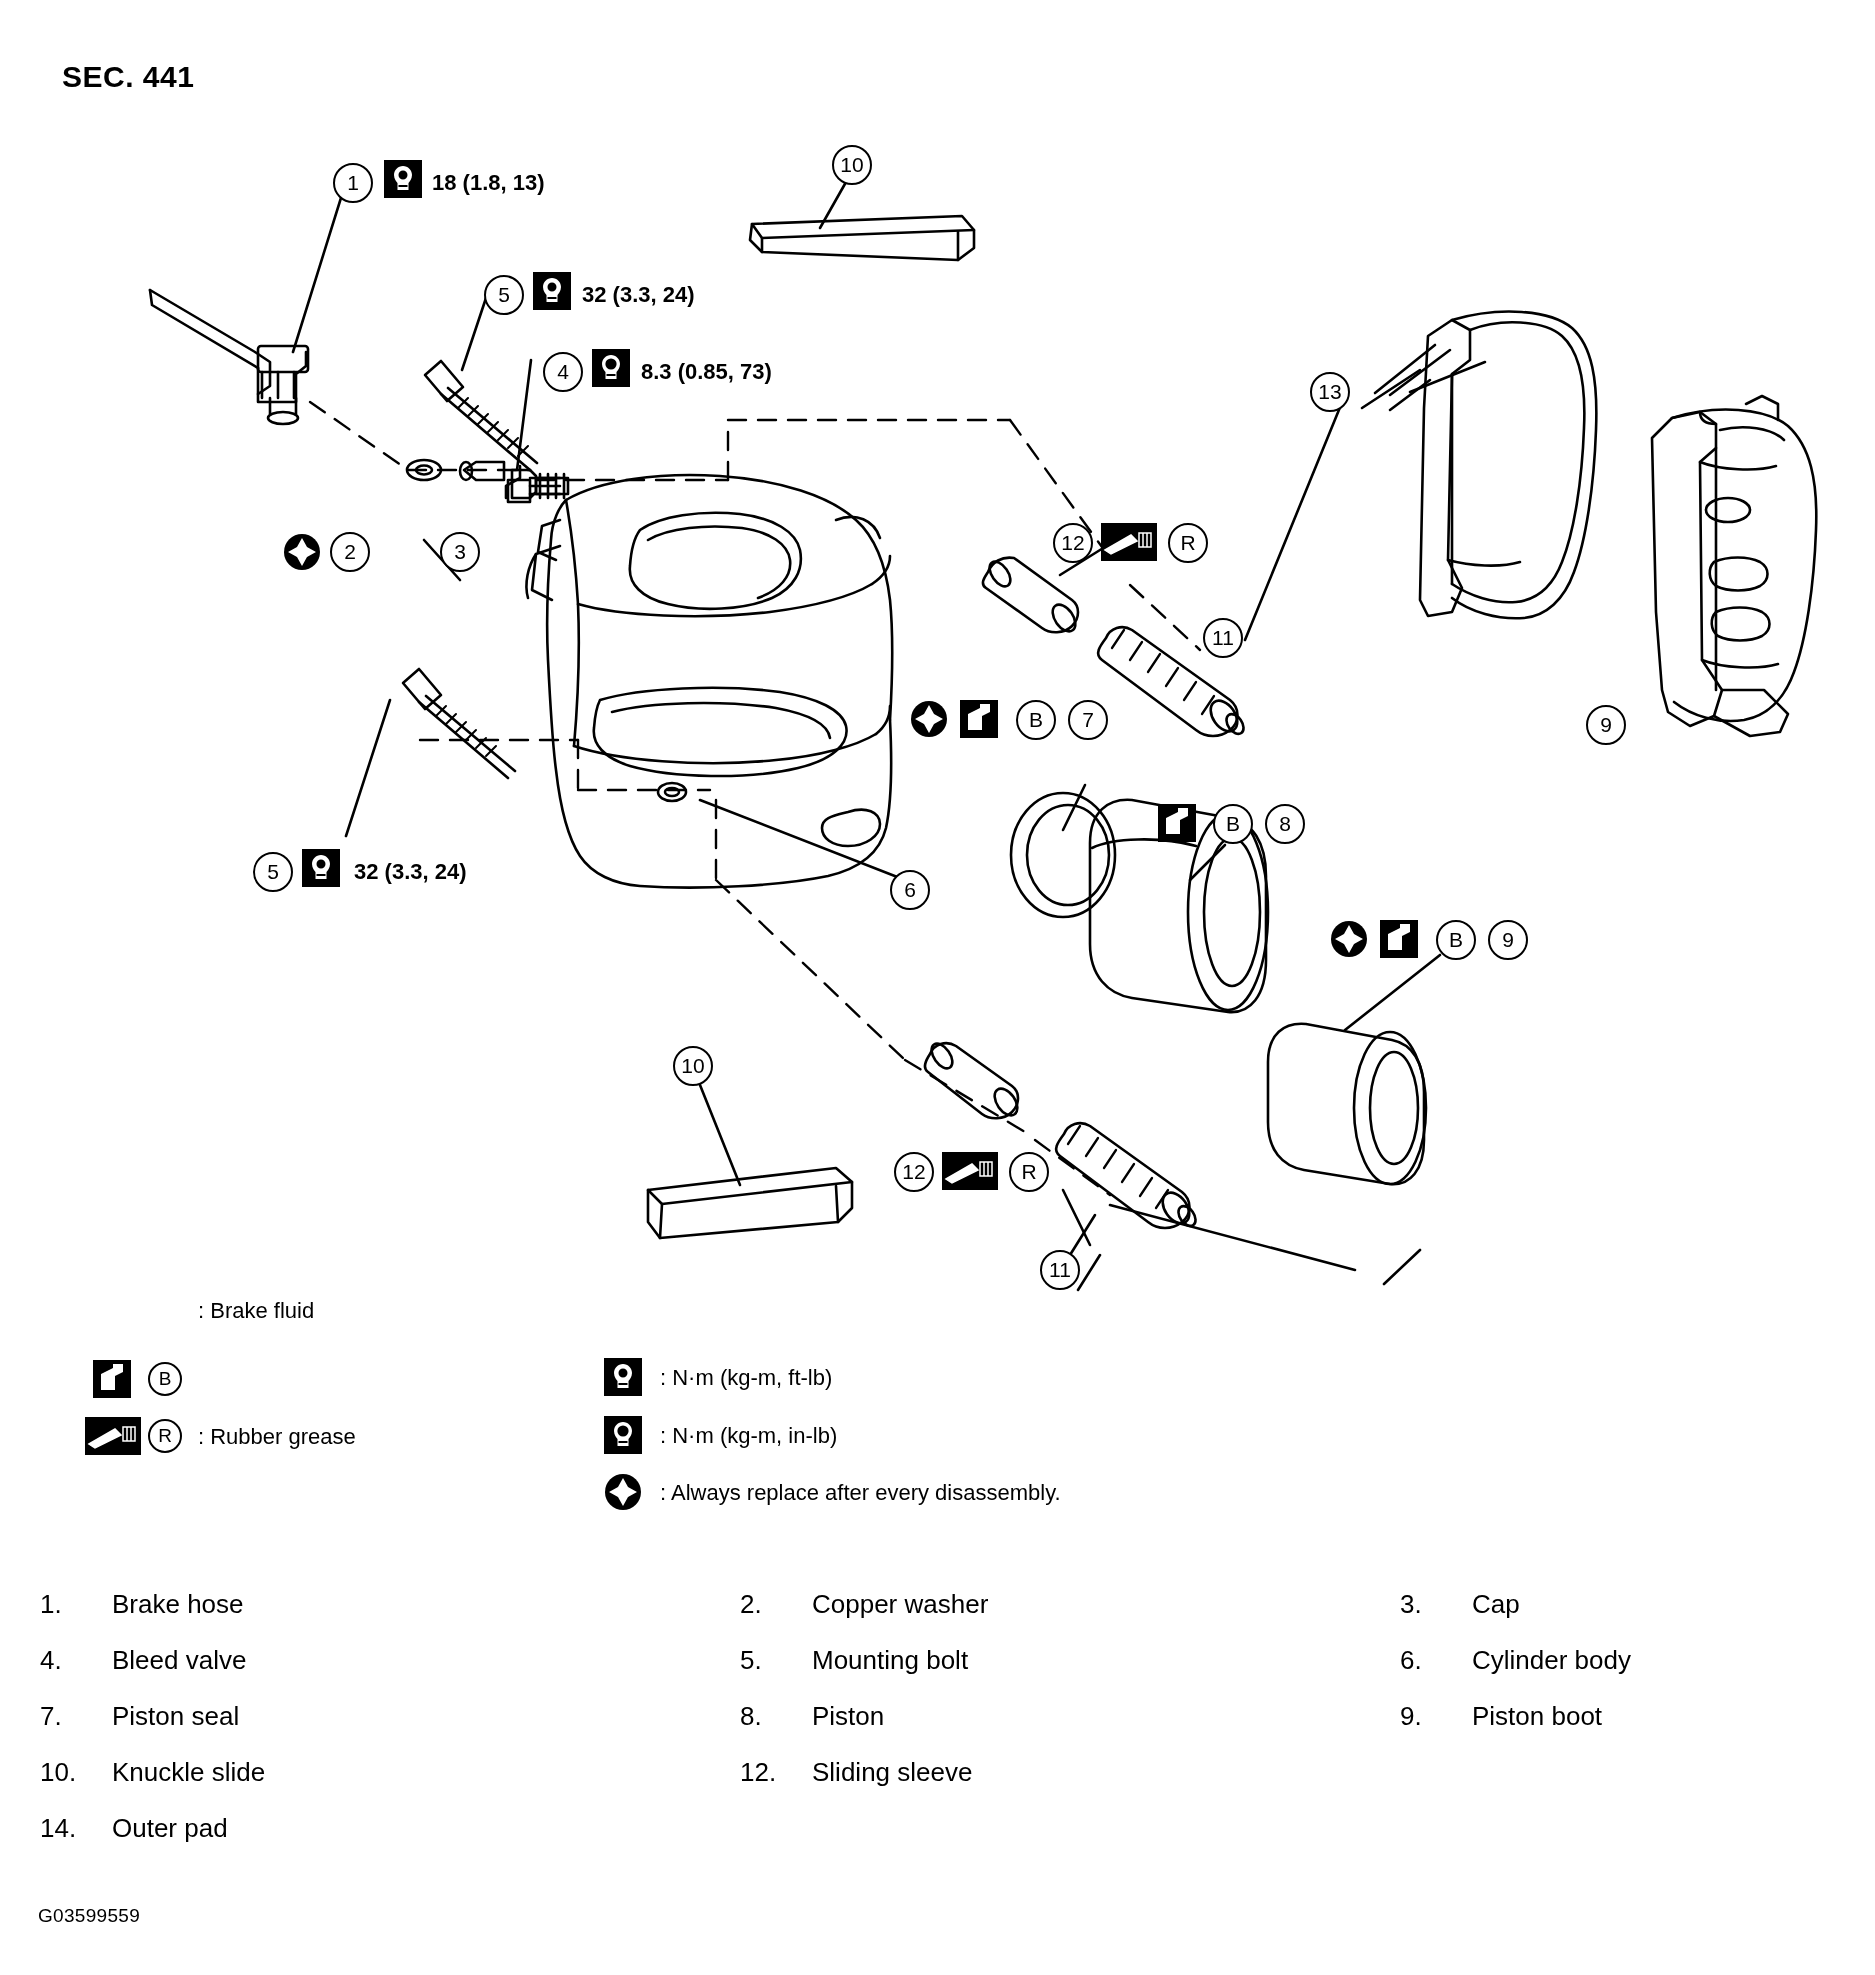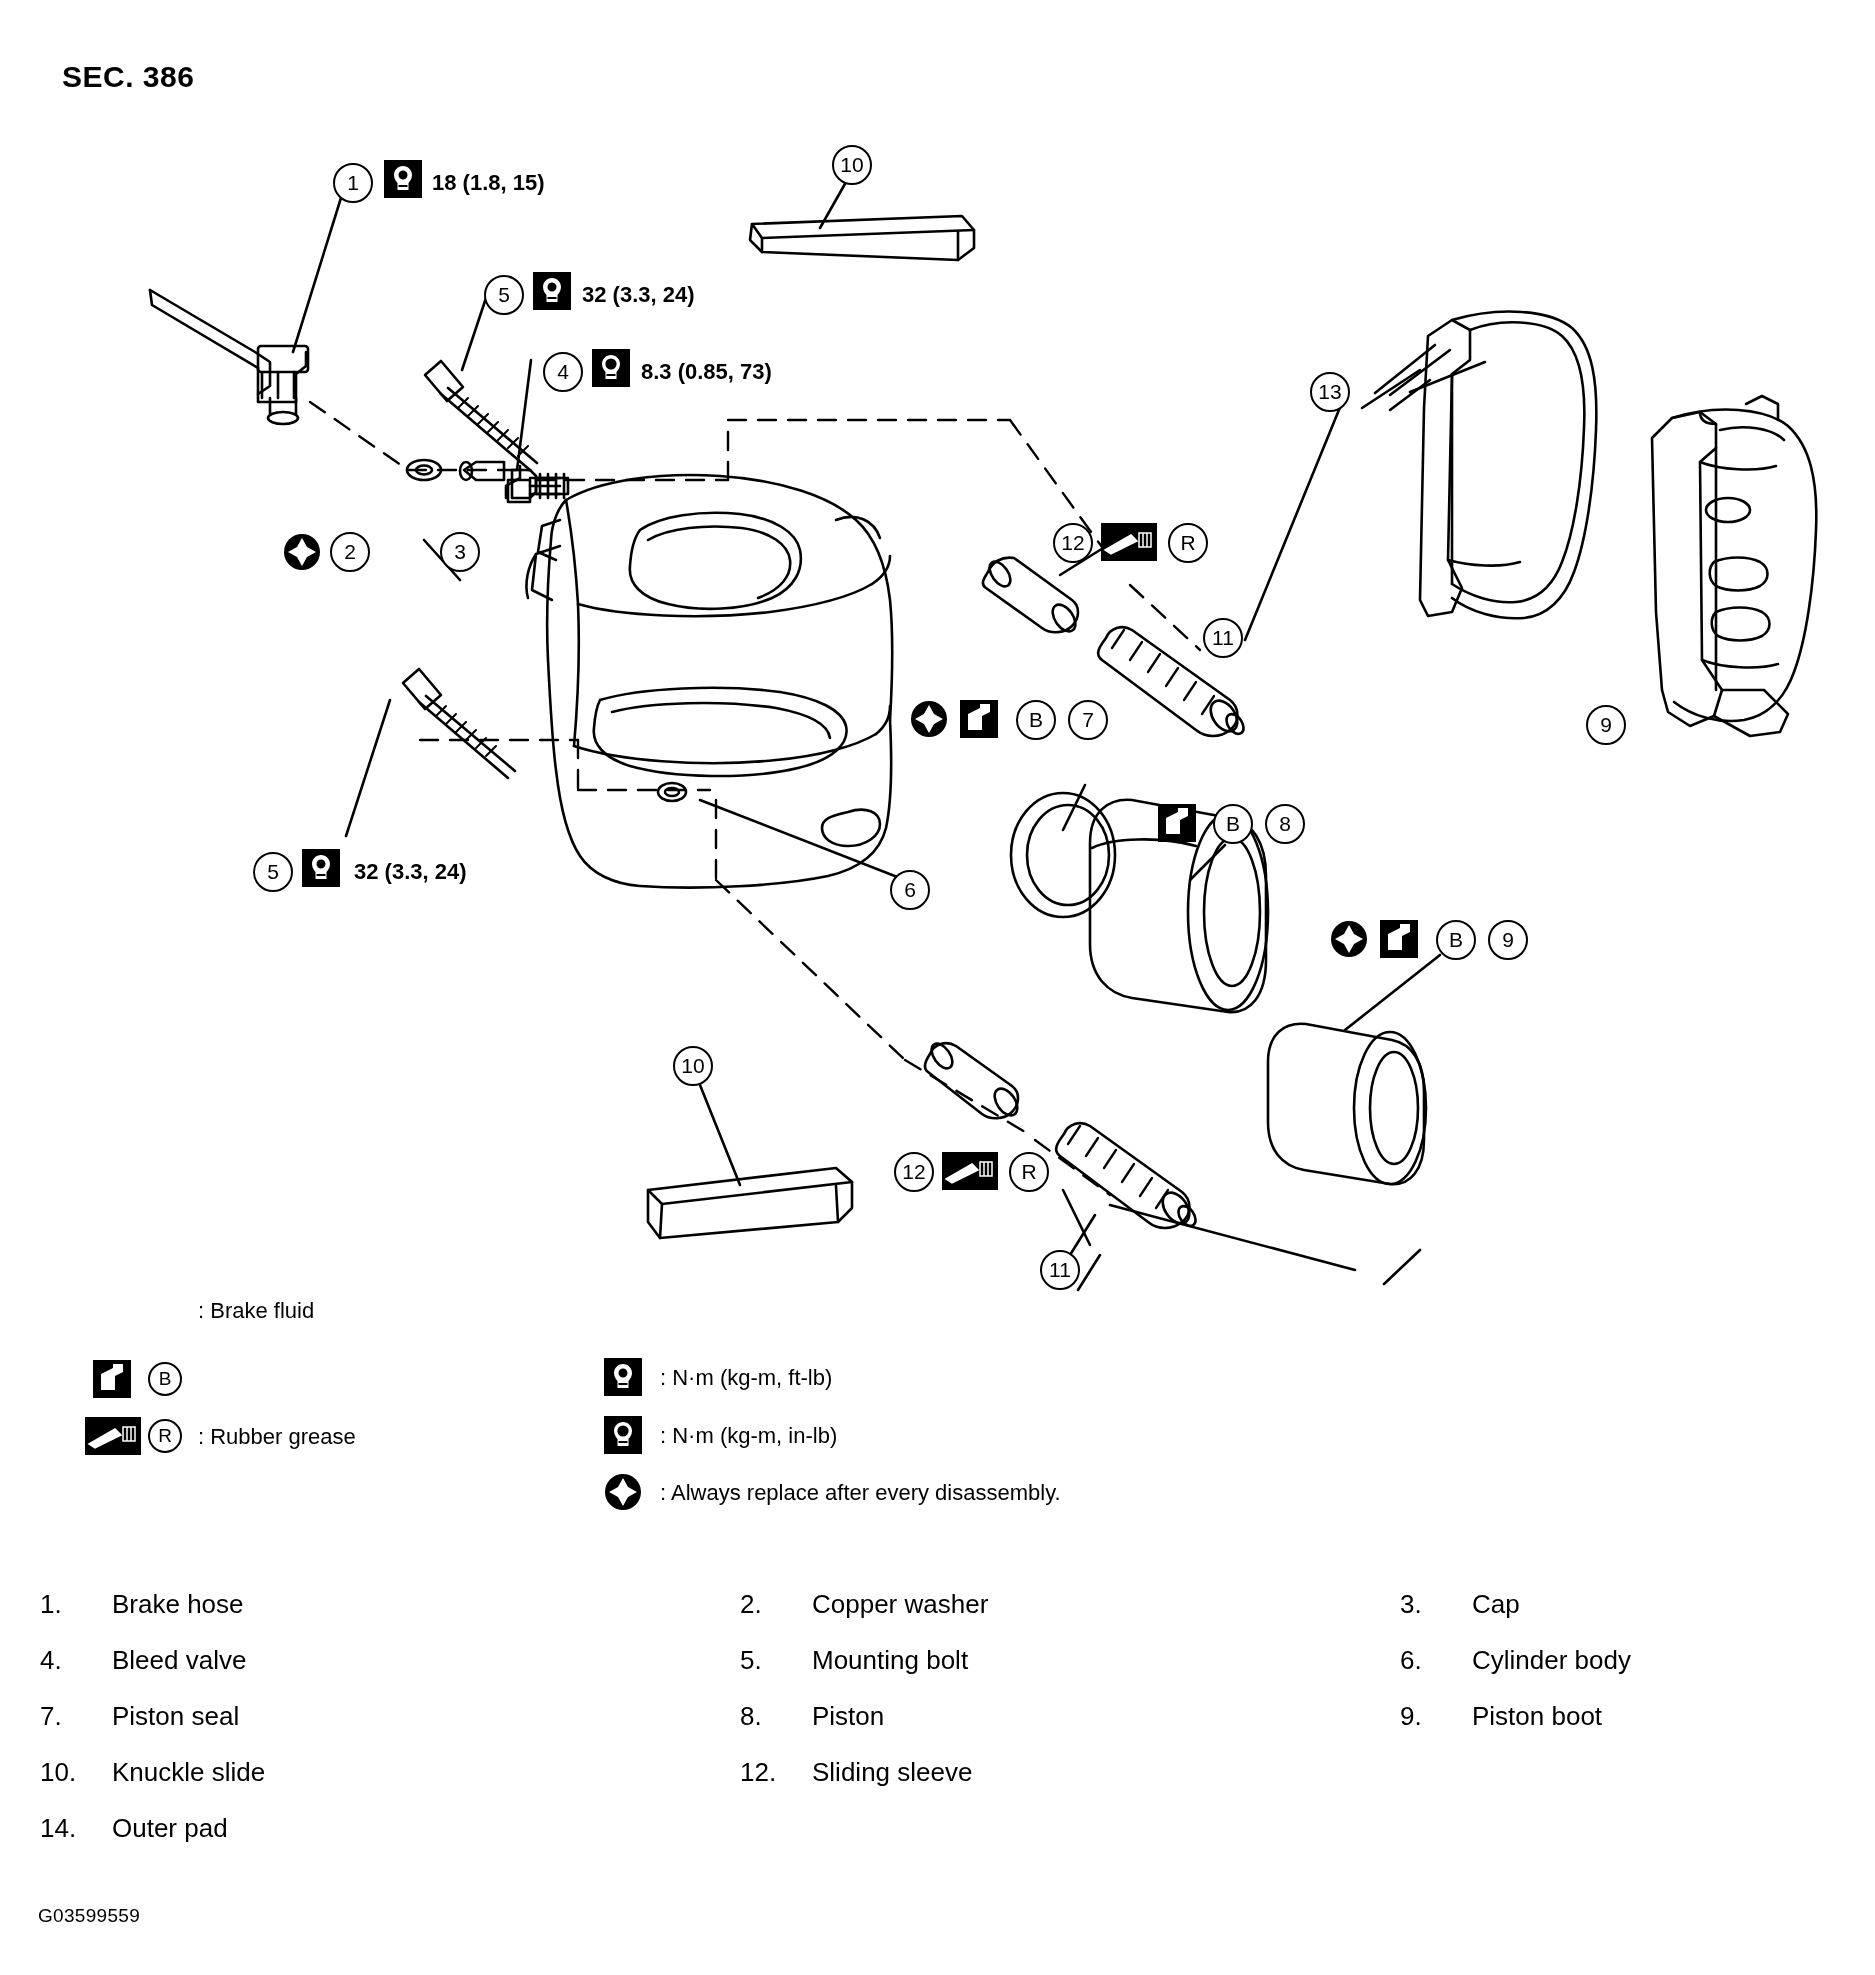--- a/index.html
+++ b/index.html
@@ -127,7 +127,7 @@
 
 <div id="sheet">
 
-  <div class="sec-title">SEC. 386</div>
+  <div class="sec-title">SEC. 441</div>
 
   <svg id="art" viewBox="0 0 1875 1975">
     <g fill="none" stroke="#000" stroke-width="2.6" stroke-linejoin="round" stroke-linecap="round">

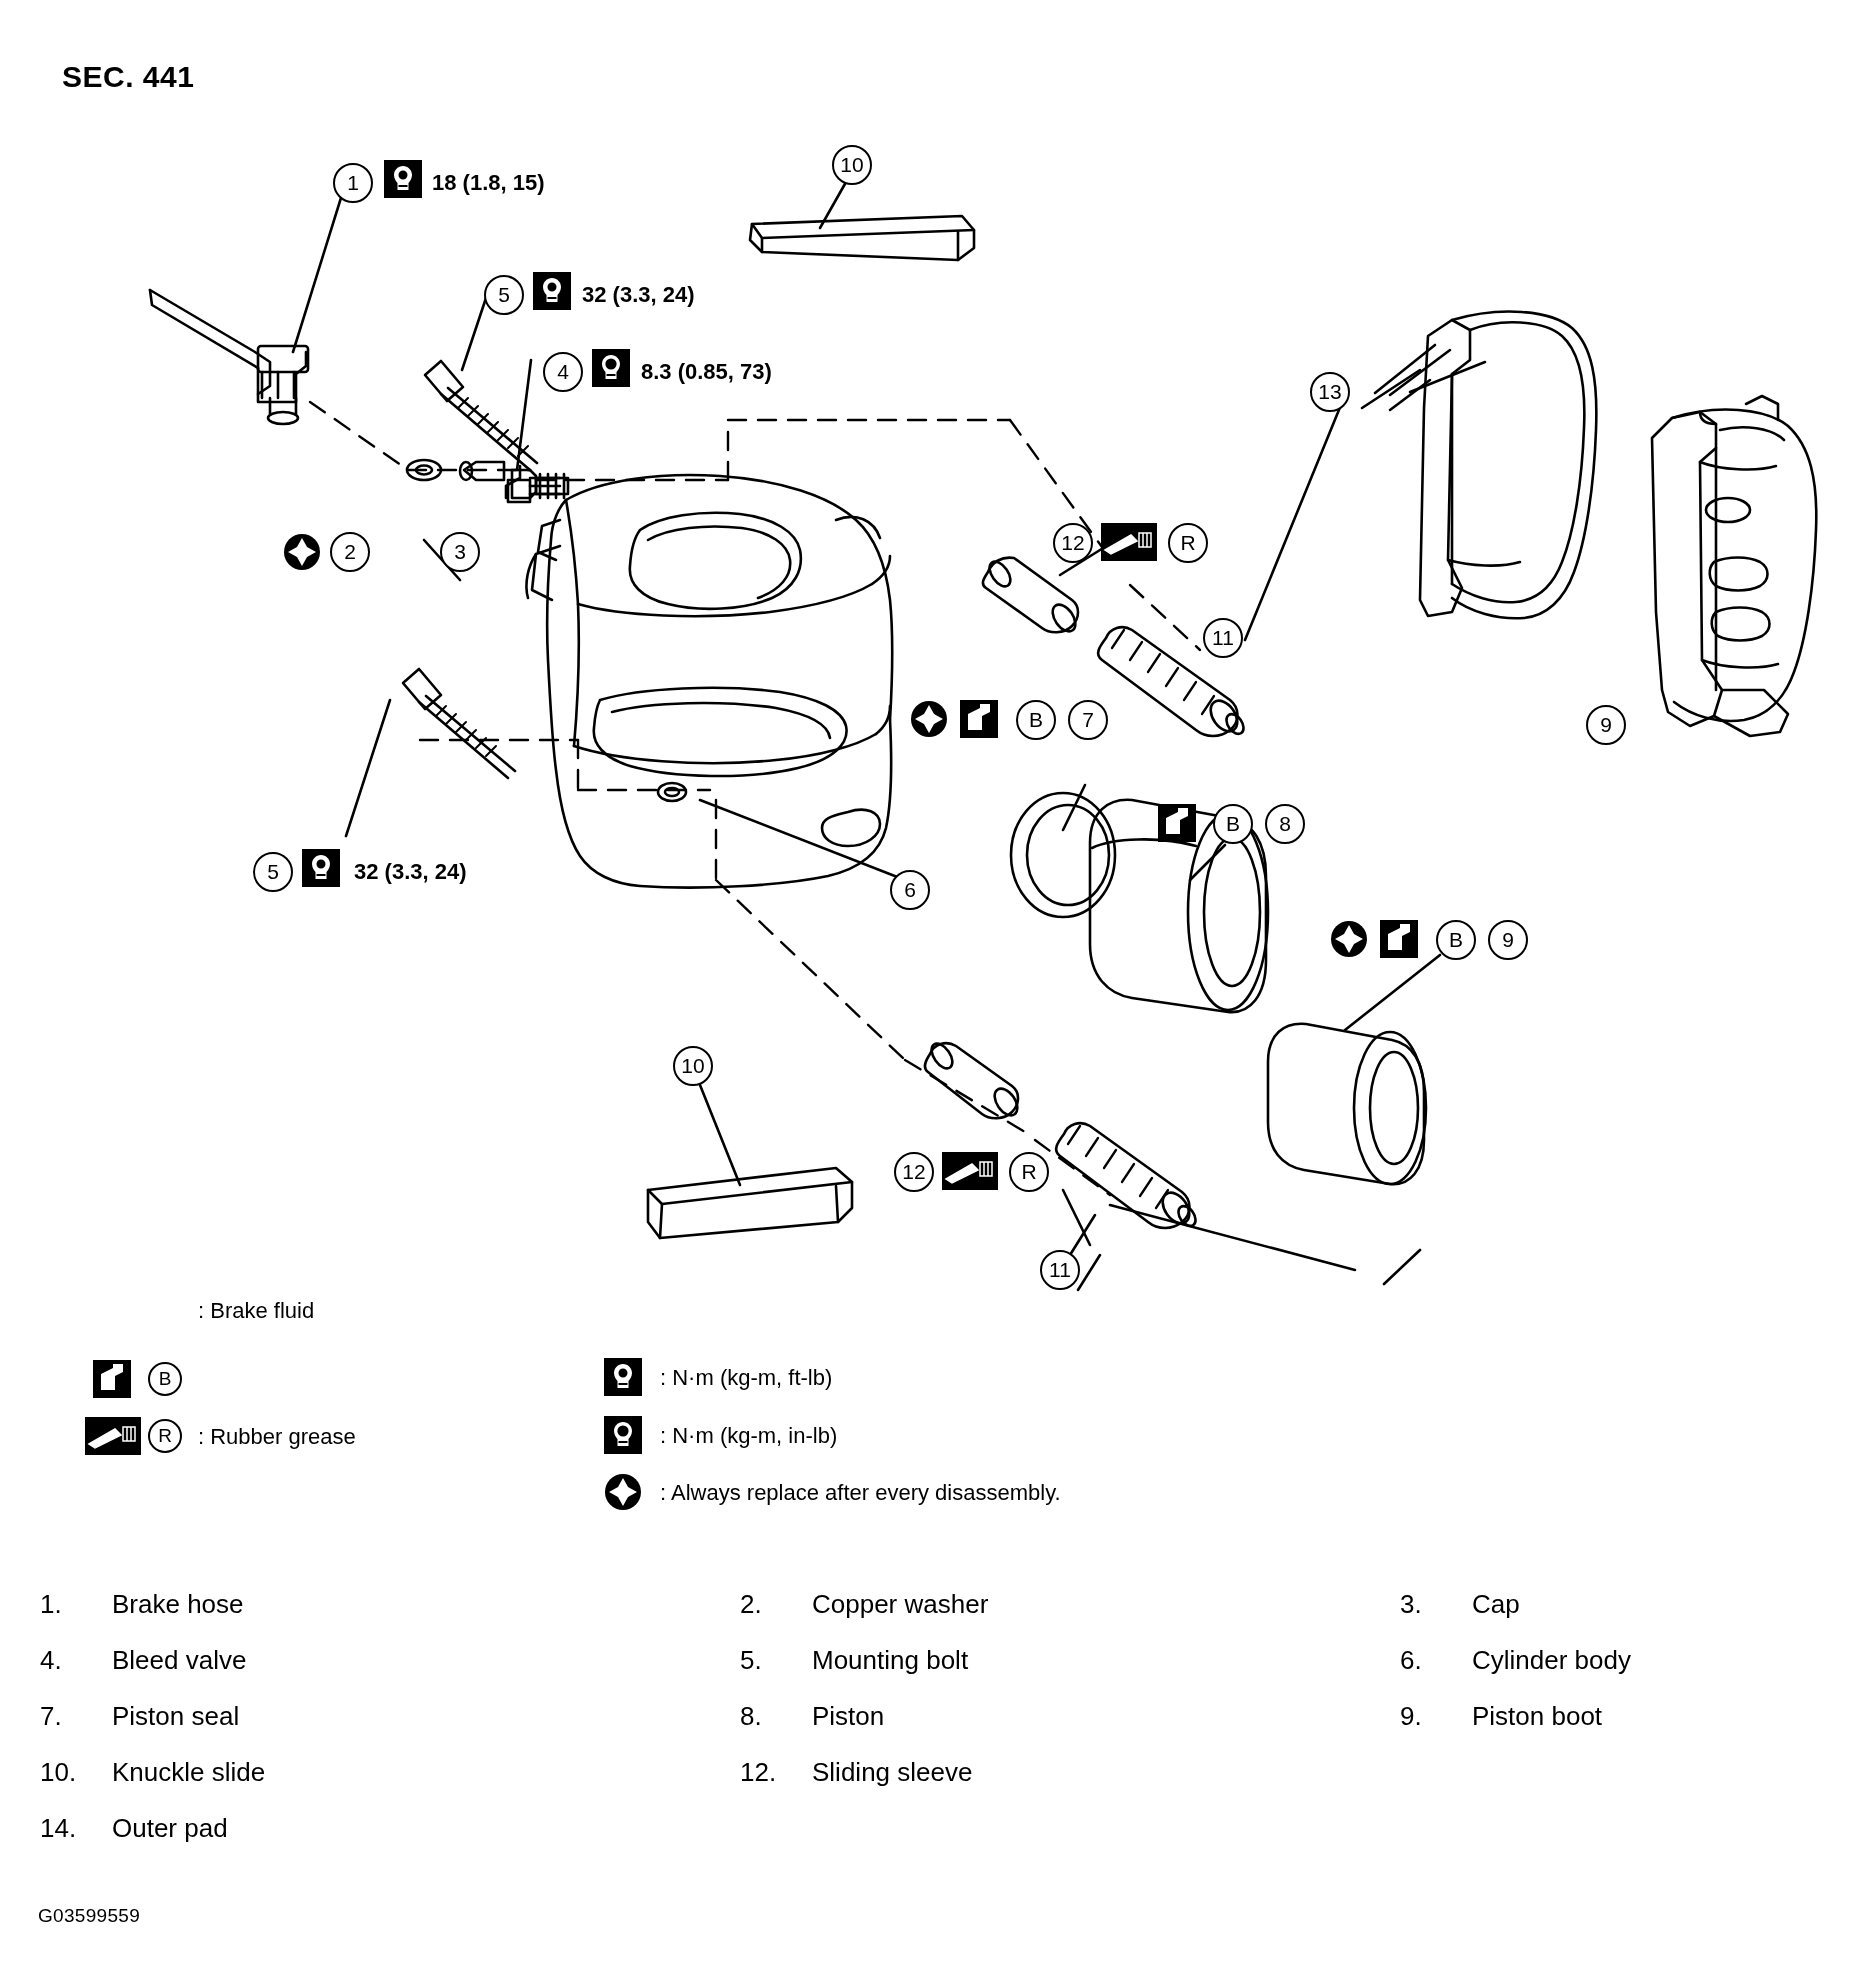--- a/index.html
+++ b/index.html
@@ -341,7 +341,7 @@
       <rect x="14.5" y="25" width="9" height="2" fill="#000"></rect>
       </svg>
   </div>
-  <div class="torque-text" style="left:432px;top:170px;">18 (1.8, 15)</div>
+  <div class="torque-text" style="left:432px;top:170px;">18 (1.8, 13)</div>
 
   <div class="bubble" style="left:832px;top:145px;">10</div>
 

